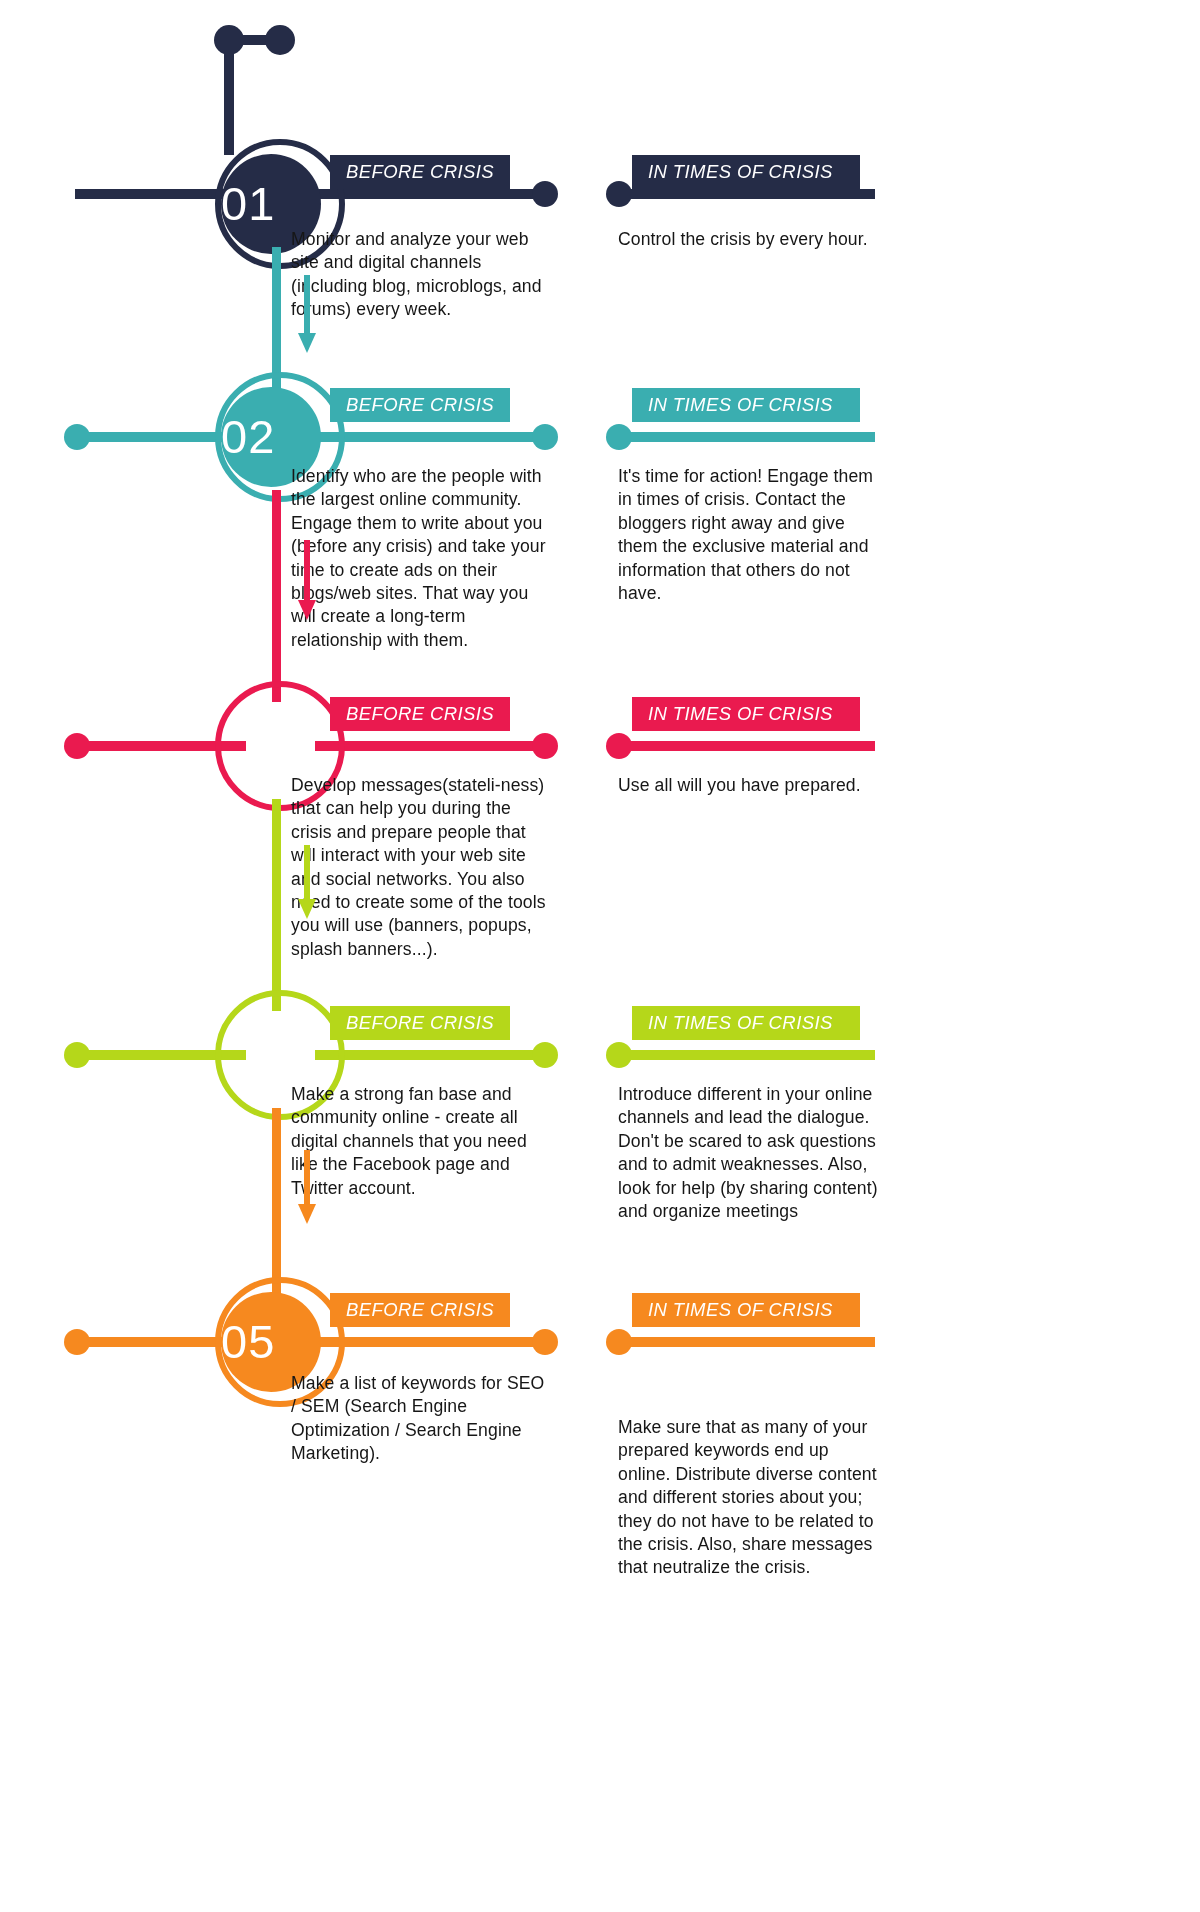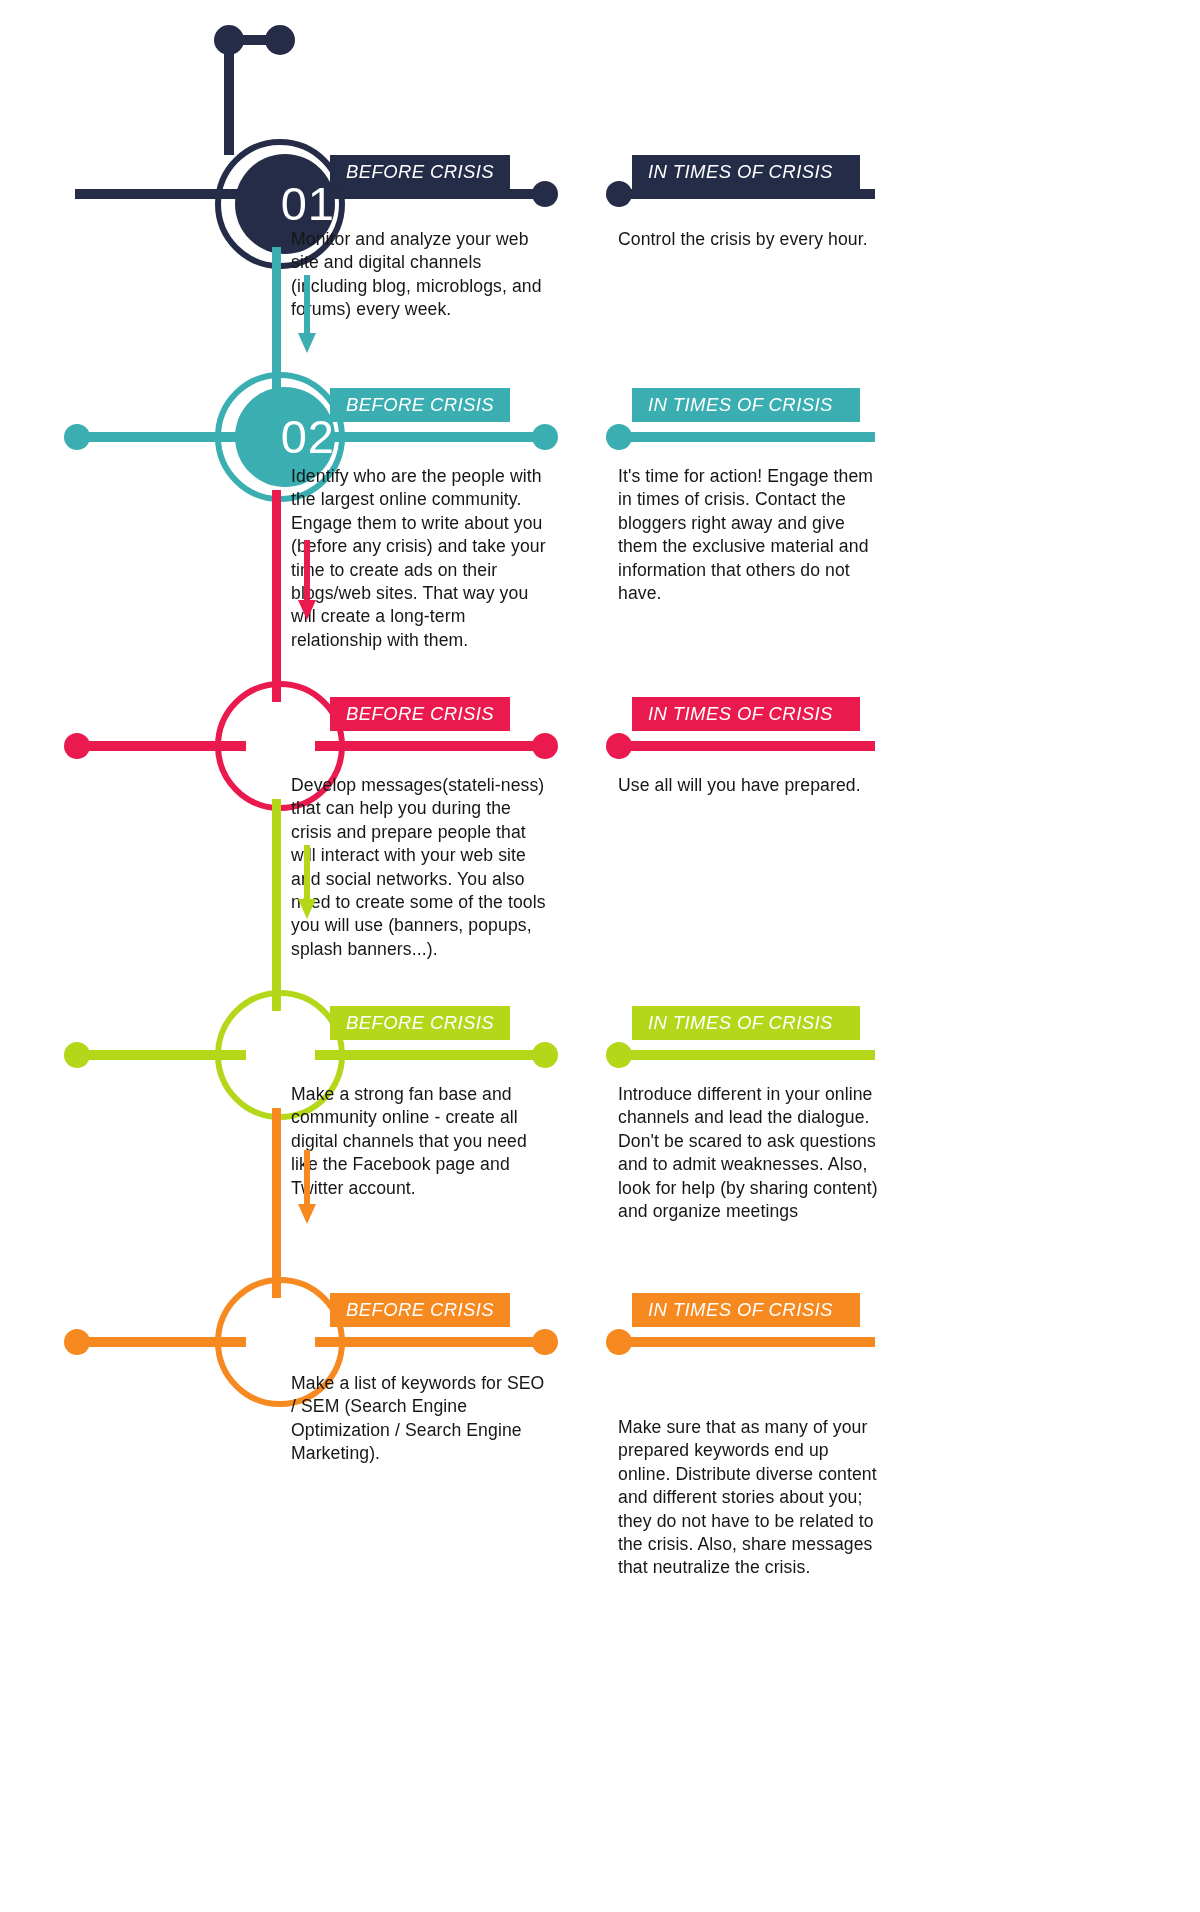--- a/index.html
+++ b/index.html
@@ -70,11 +70,11 @@
   }
   .disc{
     position:absolute;
-    left:20px;top:15px;
+    left:6px;top:15px;
     width:100px;height:100px;
     border-radius:50%;
     background:var(--c);
-    display:flex;align-items:center;justify-content:flex-end;
+    display:flex;align-items:center;justify-content:flex-start;
   }
   .disc .num{
     color:#ffffff;

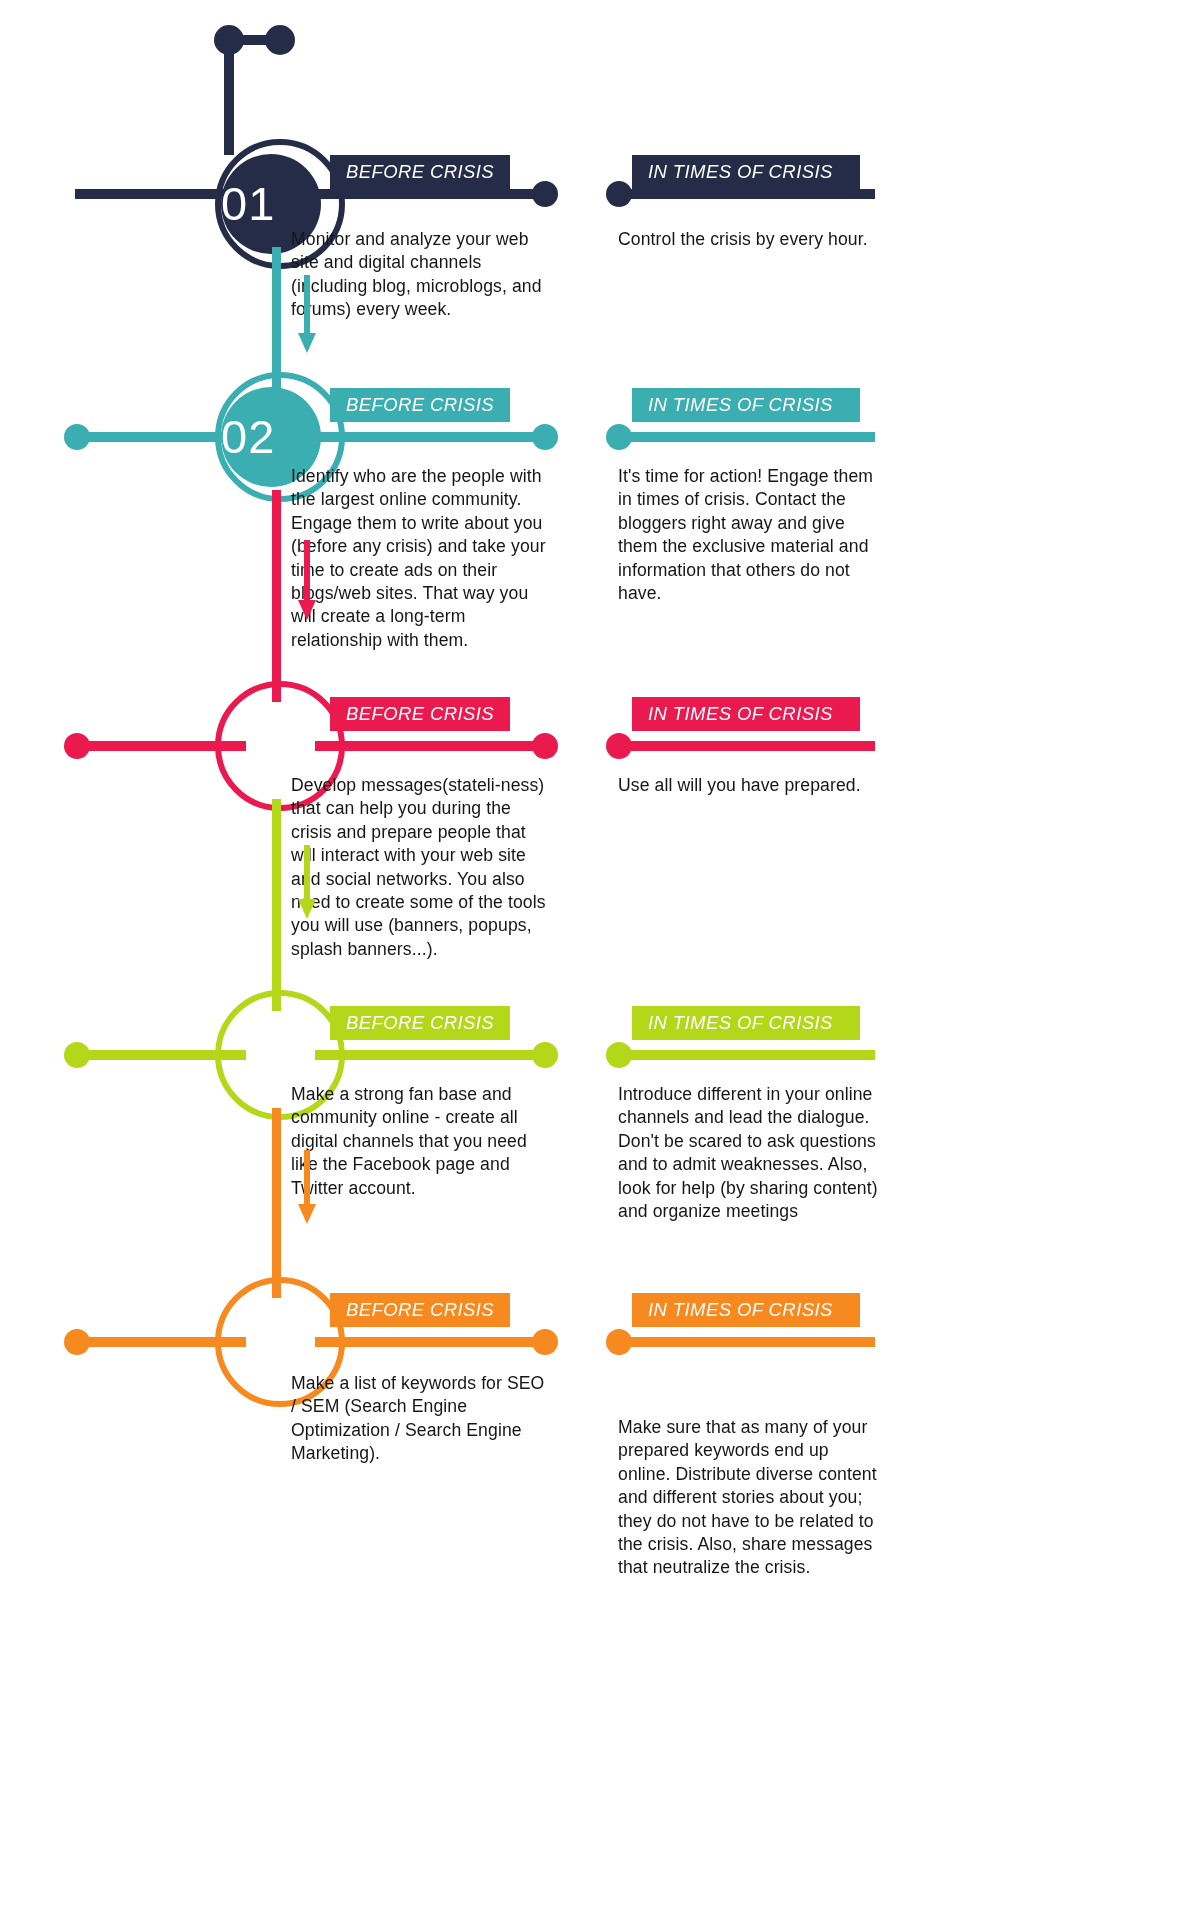--- a/index.html
+++ b/index.html
@@ -319,6 +319,9 @@
 
     <div class="node" style="top:1277px;">
       <div class="ring"></div>
+      <div class="disc">
+        <span class="num">05</span>
+      </div>
     </div>
 
     <div class="chip" style="left:330px;top:1293px;width:180px;">

